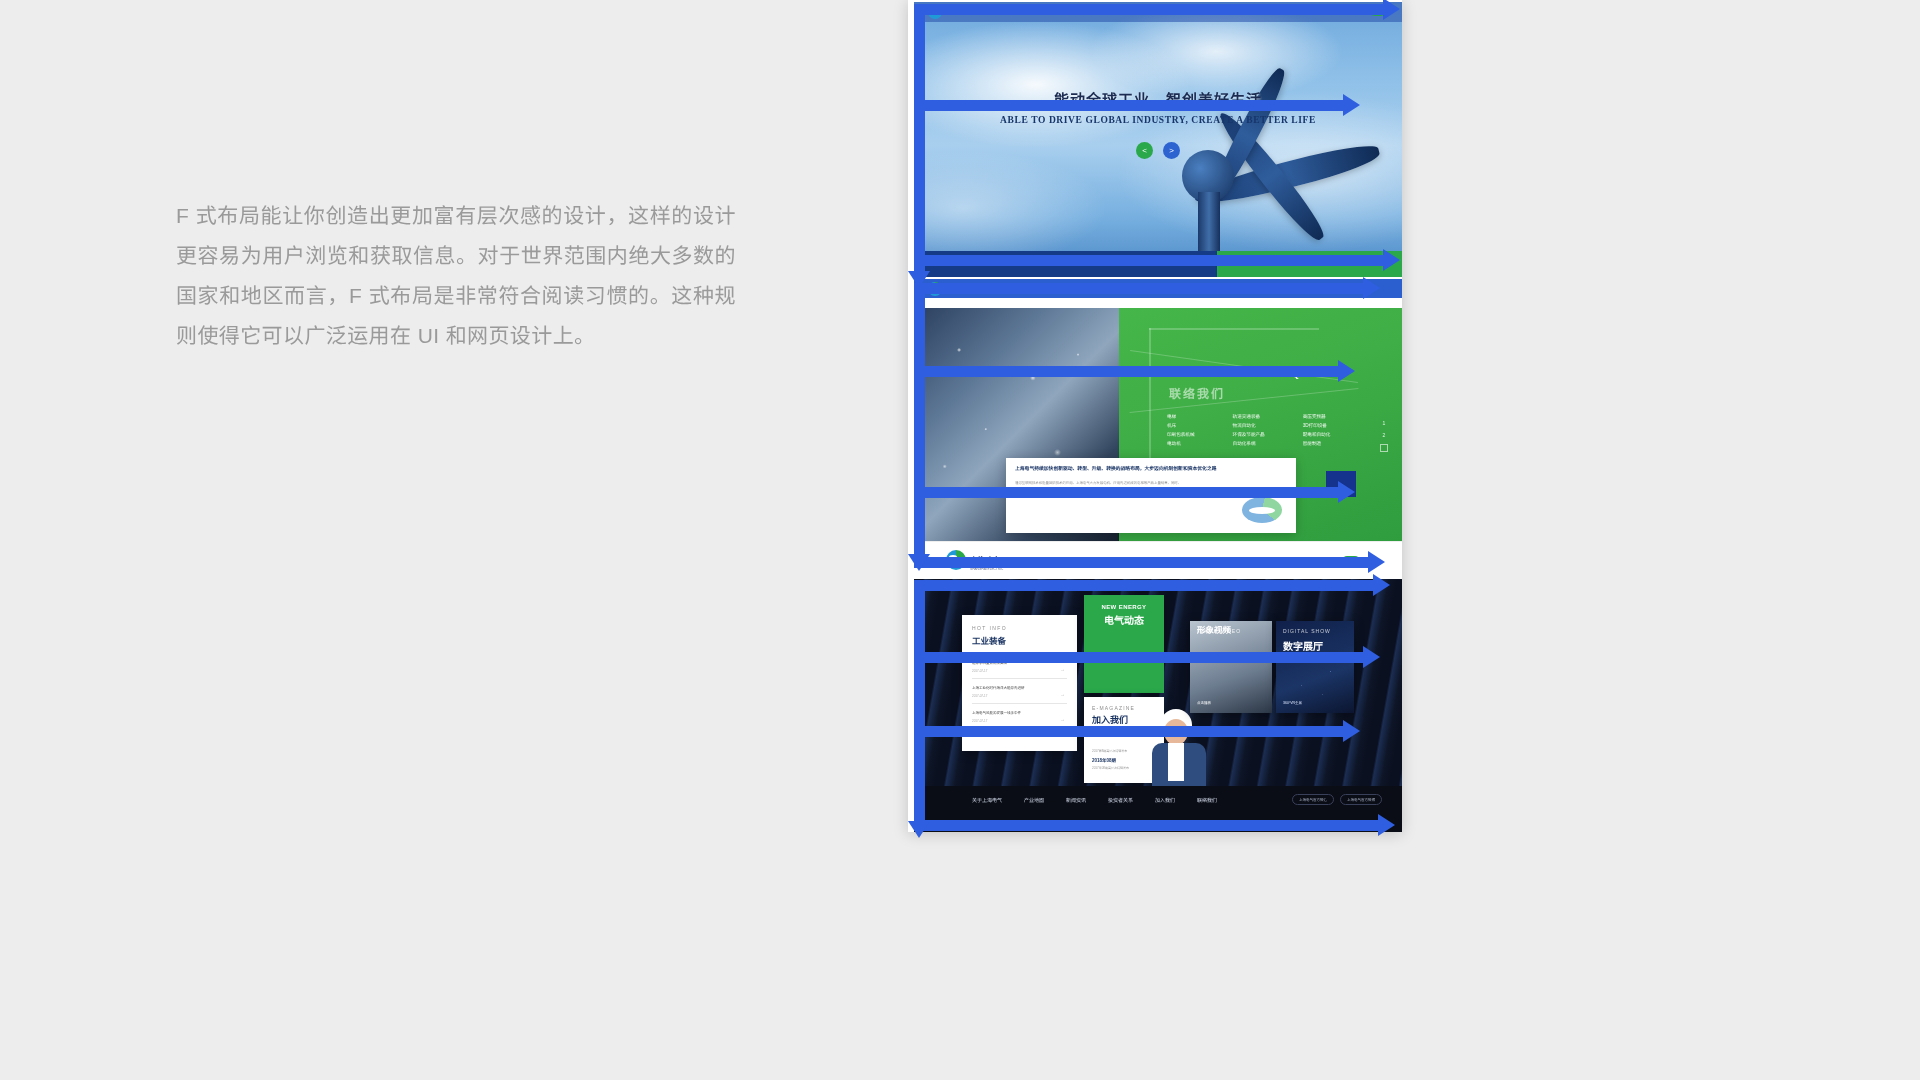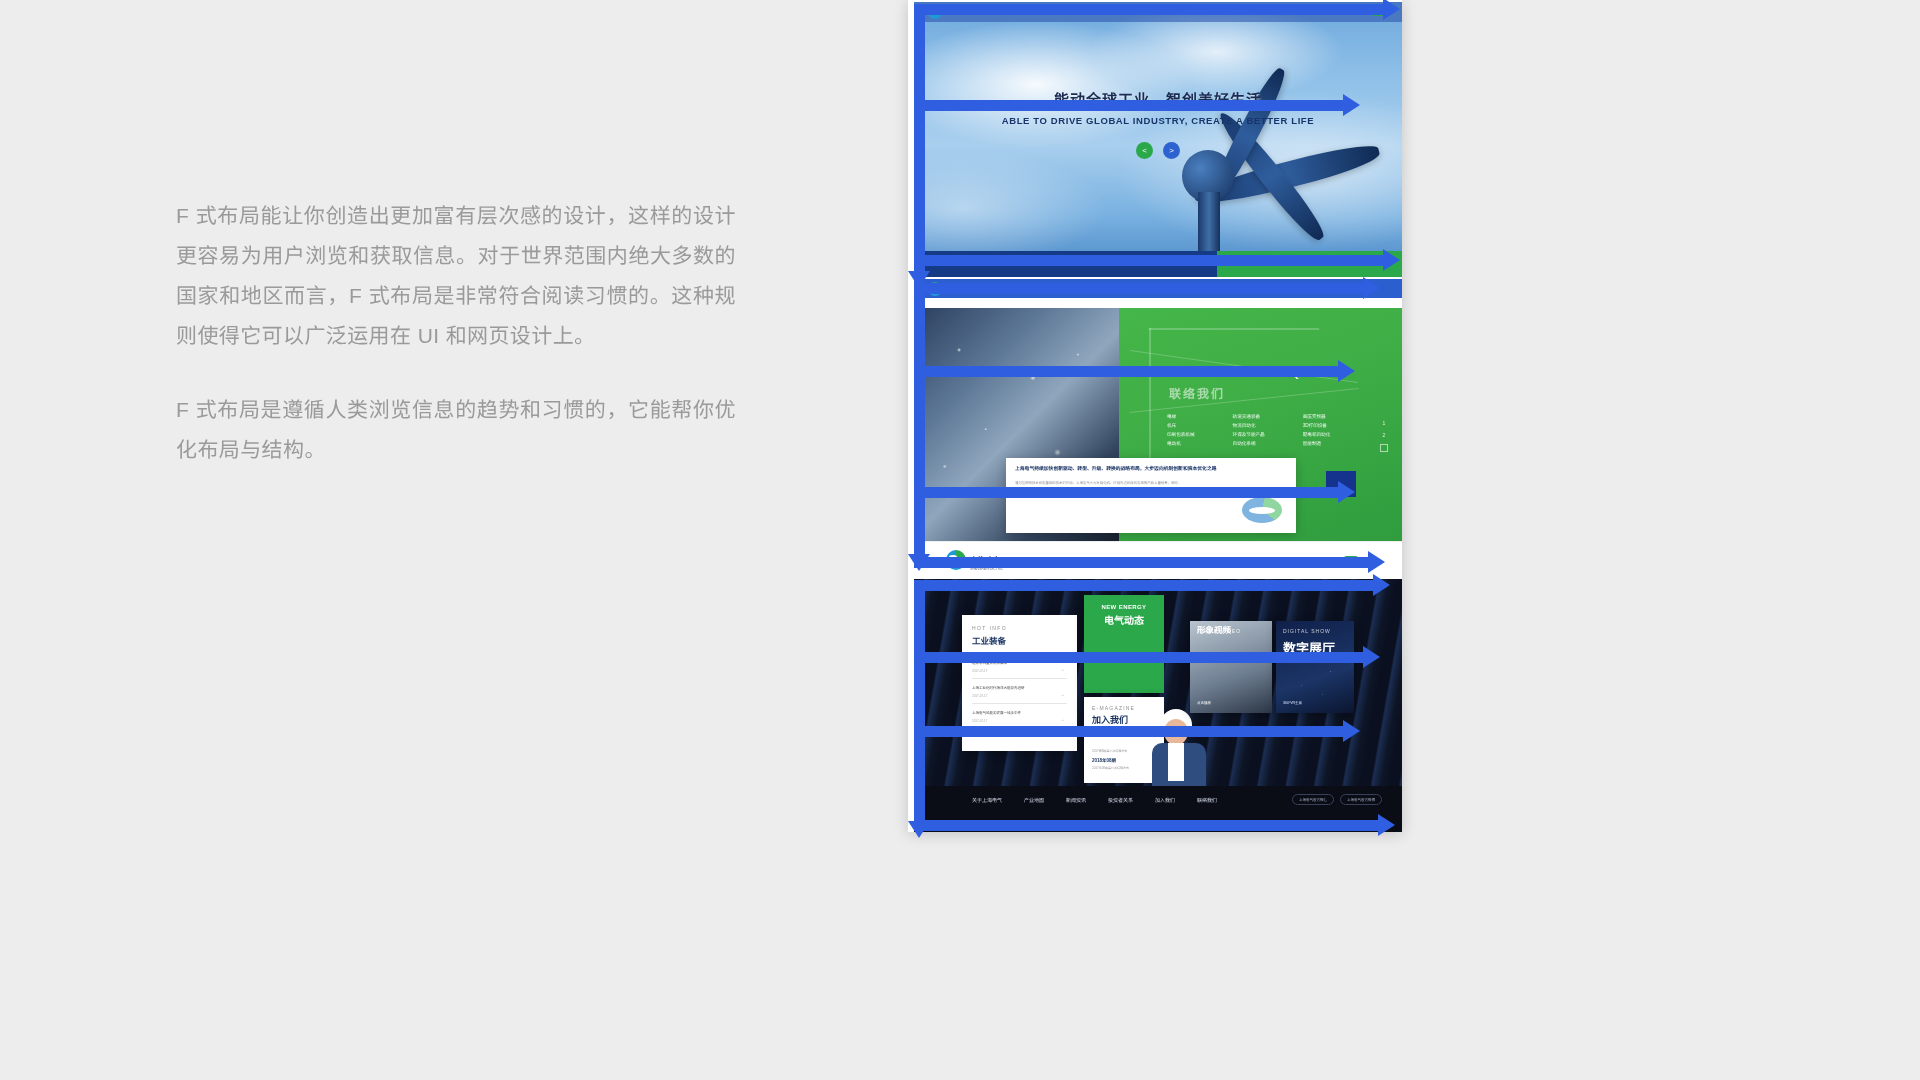--- a/index.html
+++ b/index.html
@@ -92,7 +92,7 @@
 
   .hero-txt{ position:absolute; left:0; right:0; top:86px; text-align:center; }
   .hero-cn{ font-size:15px; font-weight:700; color:#1b2b52; letter-spacing:1px; text-shadow:0 1px 2px rgba(255,255,255,.6);}
-  .hero-en{ font-size:9.5px; font-weight:600; color:#17356a; letter-spacing:.6px; margin-top:6px;}
+  .hero-en{ font-size:9.5px; font-weight:600; color:#17356a; letter-spacing:.6px; margin-top:6px;font-family:Liberation Serif, serif;}
   .hero-arrows{ position:absolute; left:0; right:0; top:140px; display:flex; justify-content:center; gap:10px;}
   .circ{ width:17px;height:17px;border-radius:50%; display:flex;align-items:center;justify-content:center;
      font-size:8px; color:#fff; }

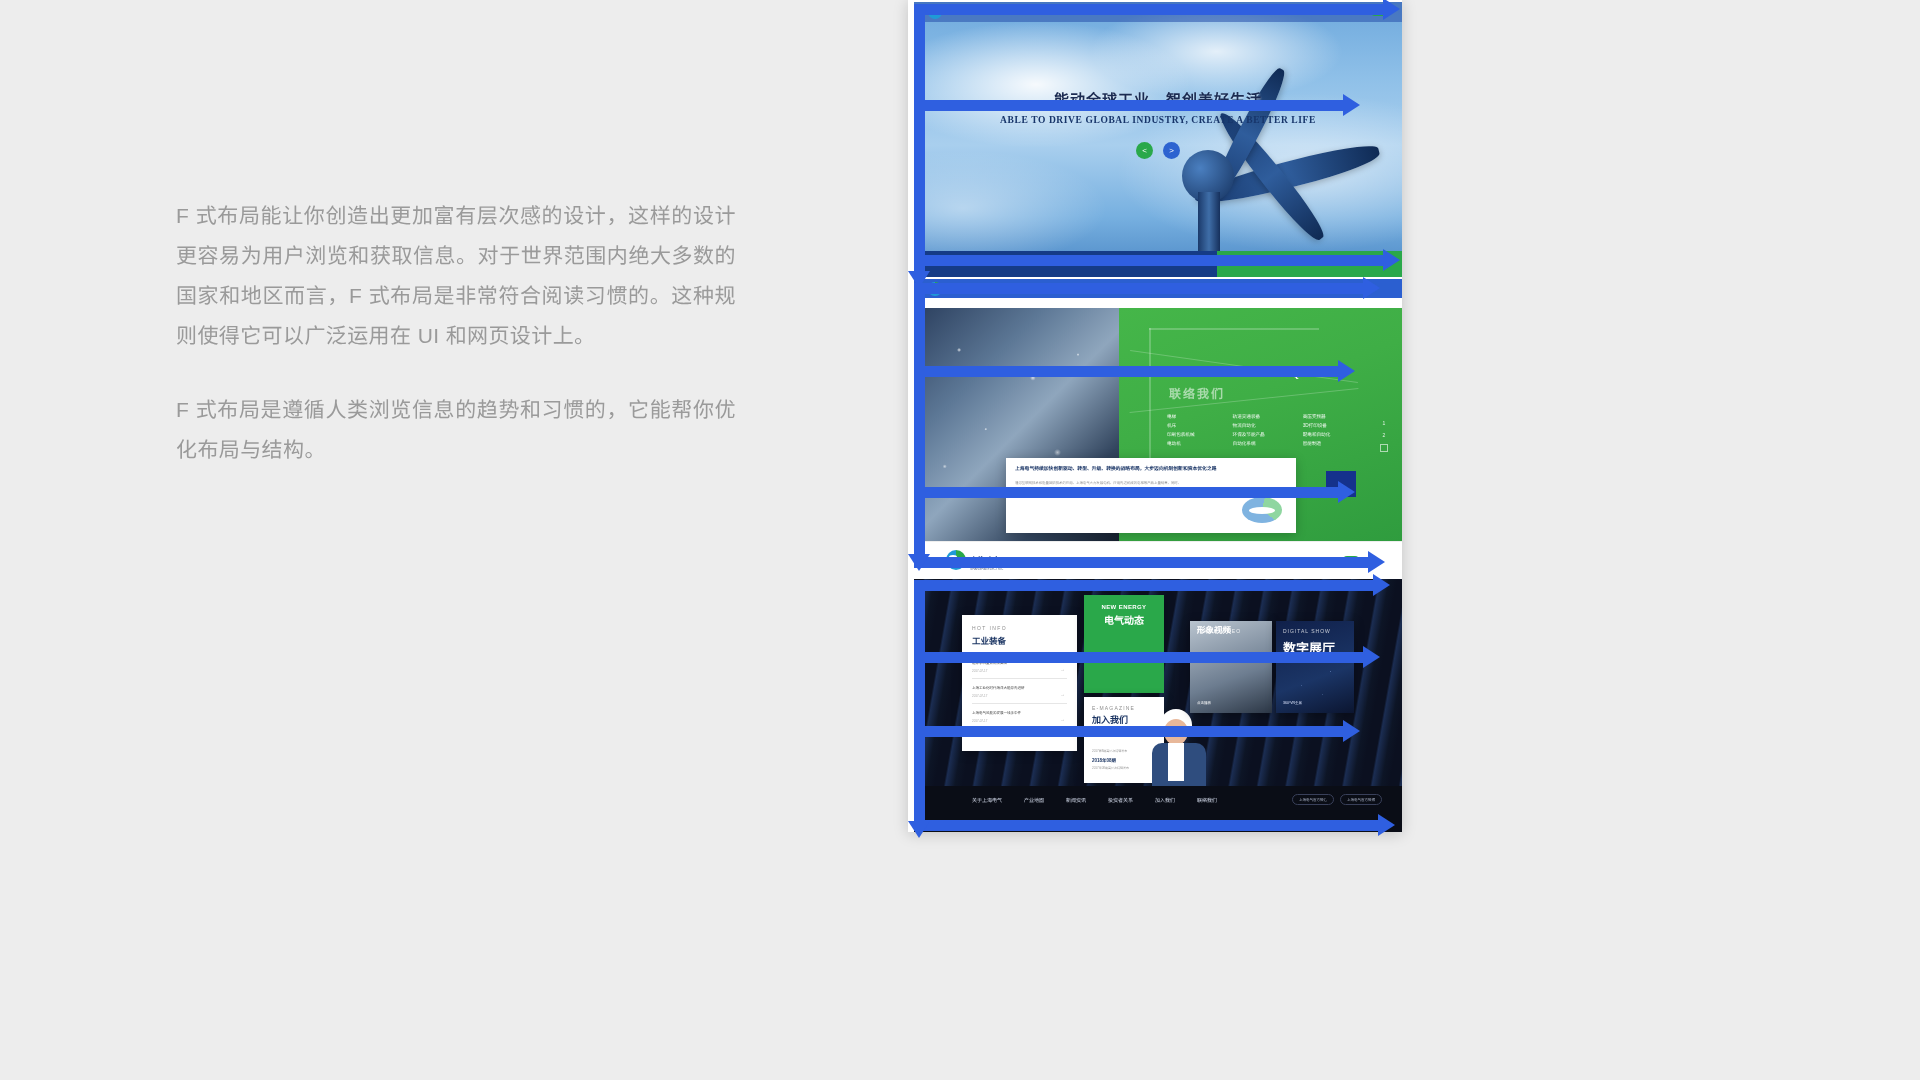--- a/index.html
+++ b/index.html
@@ -237,7 +237,6 @@
 
 <div class="left-col">
   <p class="para">F 式布局能让你创造出更加富有层次感的设计，这样的设计更容易为用户浏览和获取信息。对于世界范围内绝大多数的国家和地区而言，F 式布局是非常符合阅读习惯的。这种规则使得它可以广泛运用在 UI 和网页设计上。</p>
-  <p class="para">F 式布局是遵循人类浏览信息的趋势和习惯的，它能帮你优化布局与结构。</p>
 </div>
 
 <div class="mock-wrap">

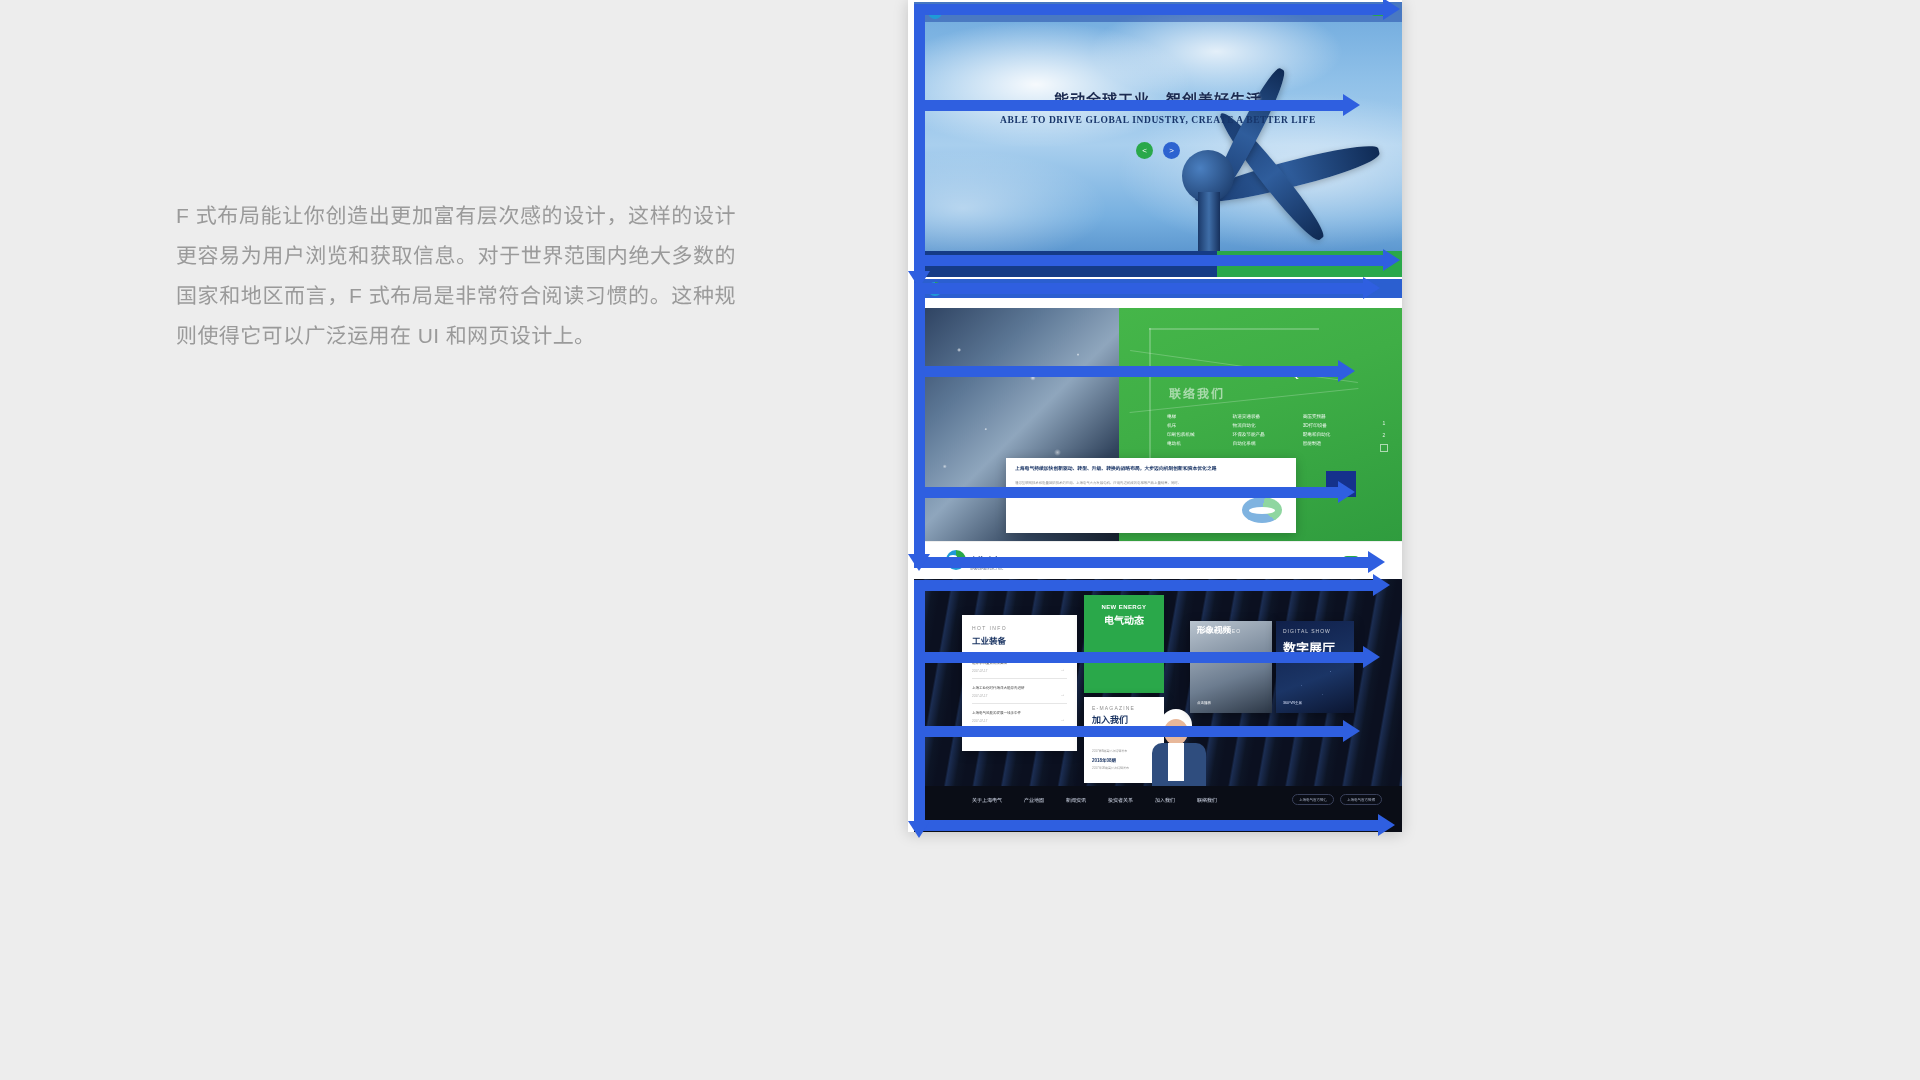--- a/index.html
+++ b/index.html
@@ -197,7 +197,7 @@
   .c-dig{ left:362px; top:42px; width:78px; height:92px; overflow:hidden;
      background:linear-gradient(160deg,#10204a,#1b3566 60%,#0b1530);}
   .c-dig .lbl{ position:absolute; left:7px; top:7px; font-size:5px; letter-spacing:1px; color:rgba(255,255,255,.75);}
-  .c-dig .cn{ position:absolute; left:7px; top:17px; font-size:13px; font-weight:700; color:#fff;}
+  .c-dig .cn{ position:absolute; left:7px; top:17px; font-size:10px; font-weight:700; color:#fff;}
   .c-dig .tag{ position:absolute; left:7px; bottom:8px; font-size:3.5px; color:#dfe7ff;}
   .dots{ position:absolute; inset:0; opacity:.5;
     background:

